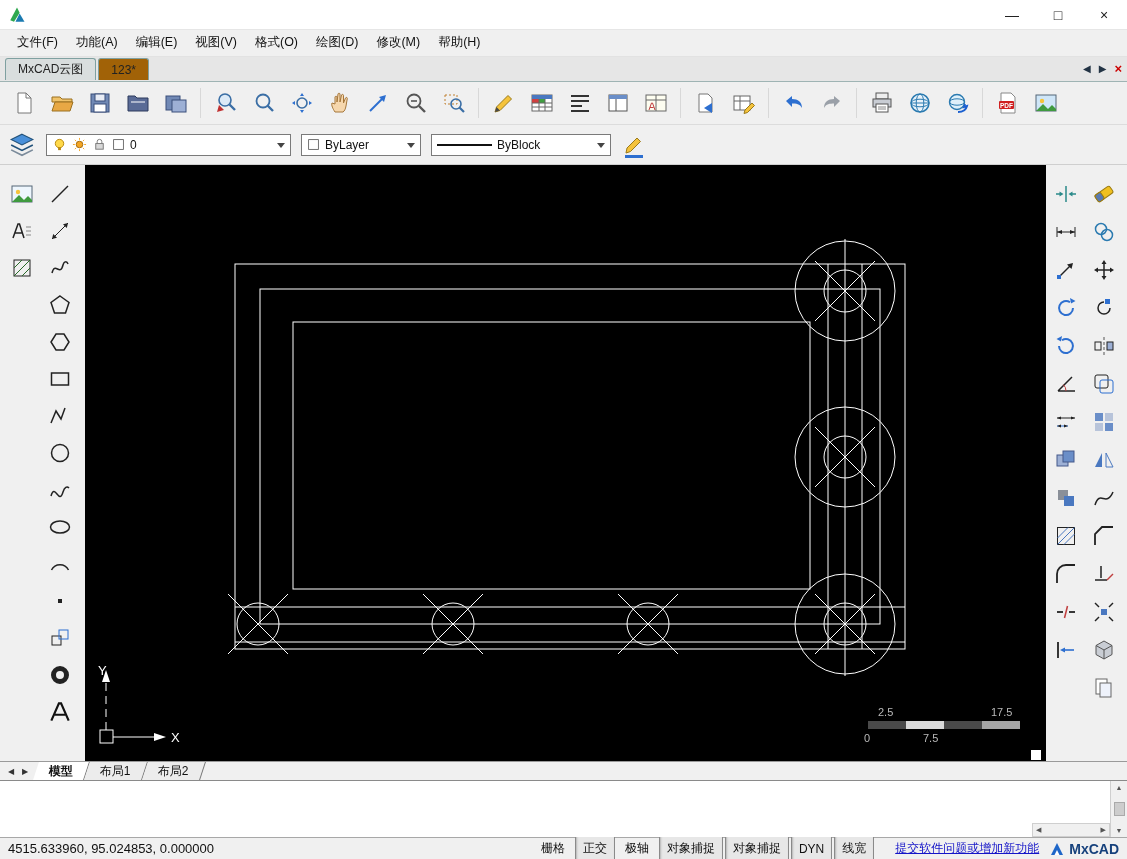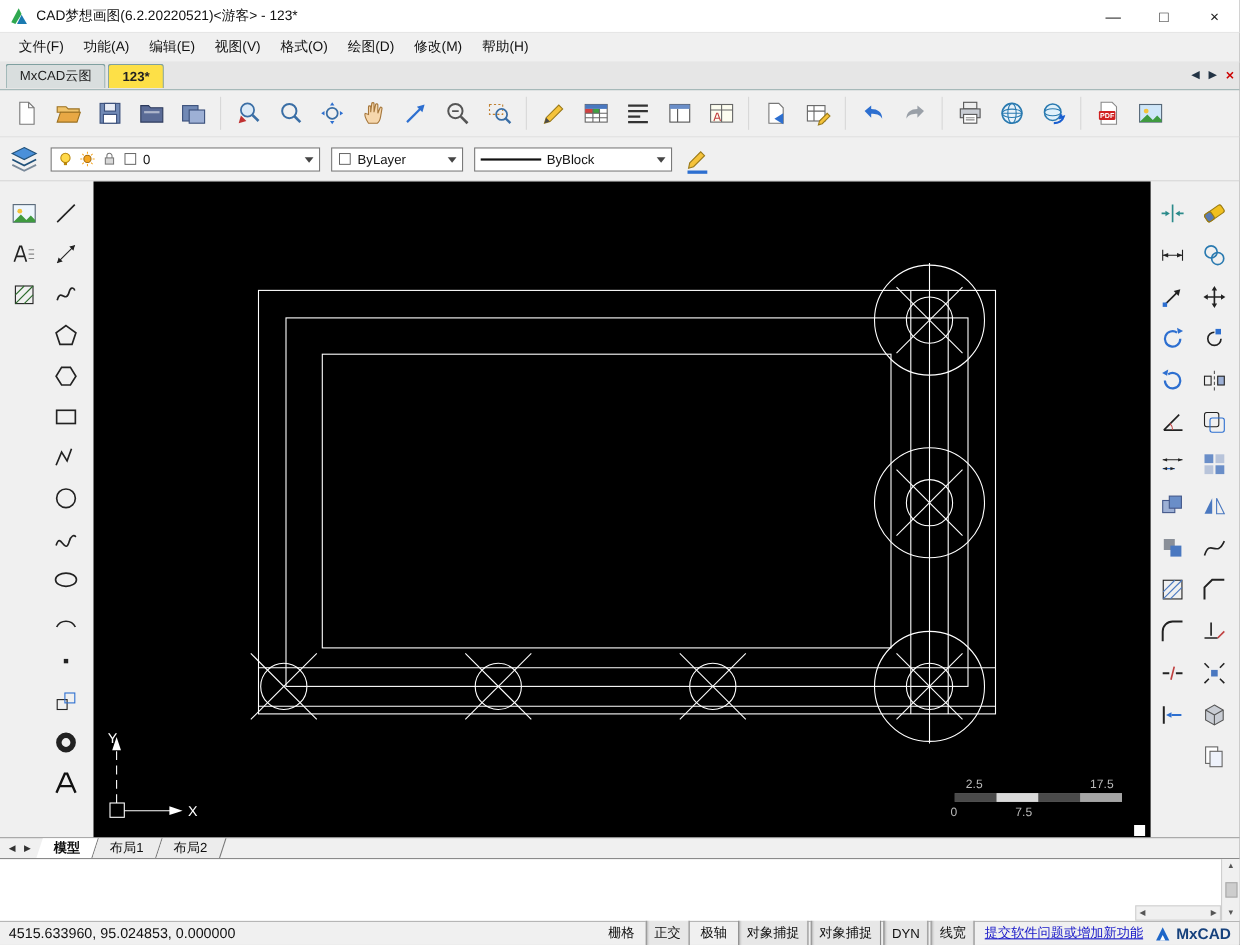--- a/index.html
+++ b/index.html
@@ -64,7 +64,6 @@
         <path d="M3 19L12 2l3.5 7L8 21z" fill="#2fa84f"></path>
         <path d="M10 21l5.5-11L22 21z" fill="#1a7ab0"></path>
       </svg>
-    <span class="title">CAD梦想画图(6.2.20220521)&lt;游客&gt; - 123*</span>
     <div class="winbtns">
       <span class="winbtn">—</span>
       <span class="winbtn">□</span>

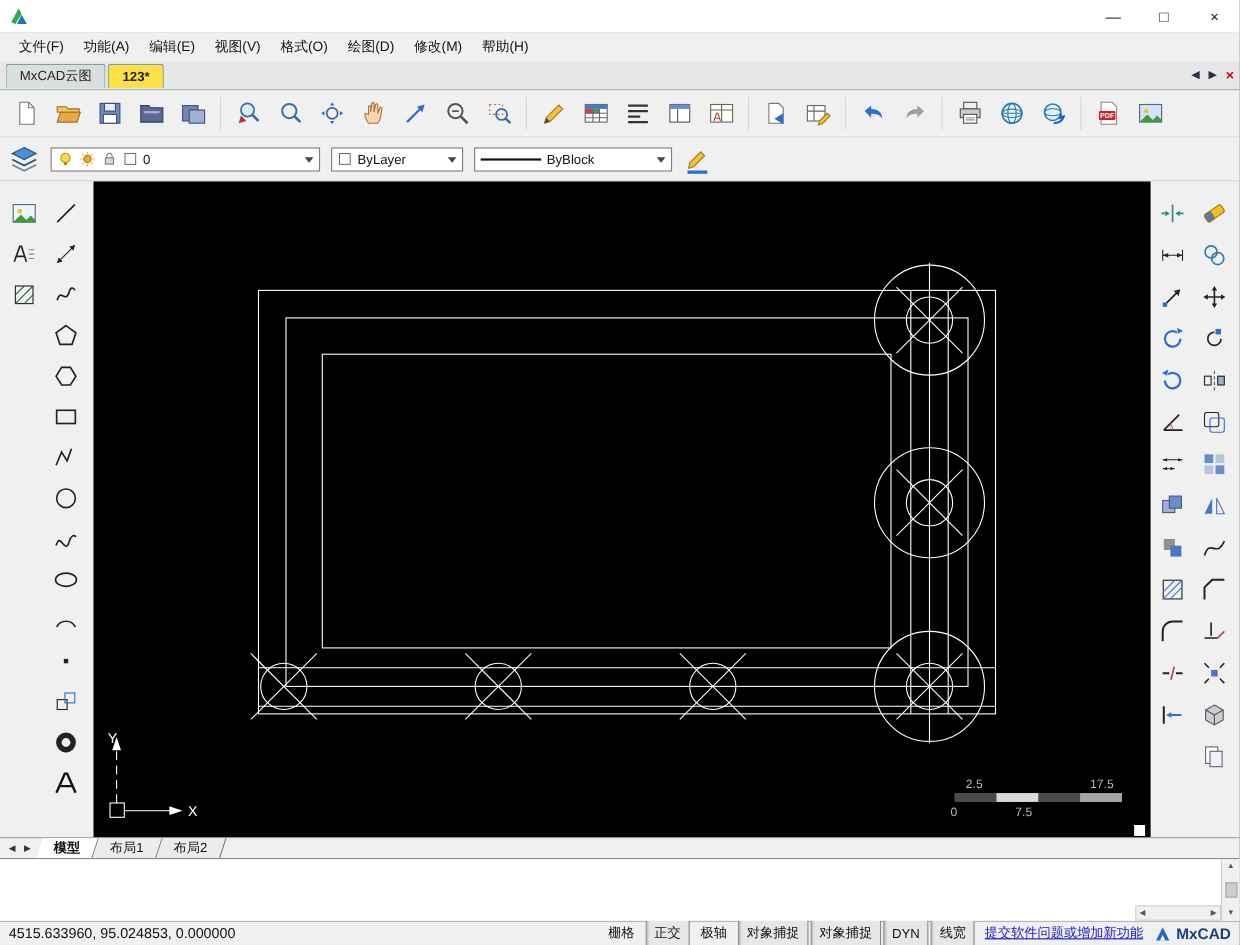--- a/index.html
+++ b/index.html
@@ -13,7 +13,7 @@
 .menu-item{padding:4px 9px;font-size:12.5px}
 .doctabs{height:25px;background:#e6e6e6;display:flex;align-items:center;padding-left:5px;border-bottom:1px solid #9fb4b4;position:relative}
 .doctab{height:22px;padding:0 12px;display:flex;align-items:center;font-size:12px;border:1px solid #7fa0a0;border-bottom:none;border-radius:3px 3px 0 0;background:#d9dede;margin-right:2px;color:#222}
-.doctab.active{background:#fde047;font-weight:bold}
+.doctab.active{background:#a16207;font-weight:normal}
 .tabnav{position:absolute;right:5px;top:4px;display:flex;gap:8px;align-items:center;font-size:10px;color:#234}
 .tabnav .tclose{color:#c00;font-size:13px;font-weight:bold}
 .toolbar{height:43px;display:flex;align-items:center;padding:0 5px;background:#f0f0f0;border-bottom:1px solid #dcdcdc}

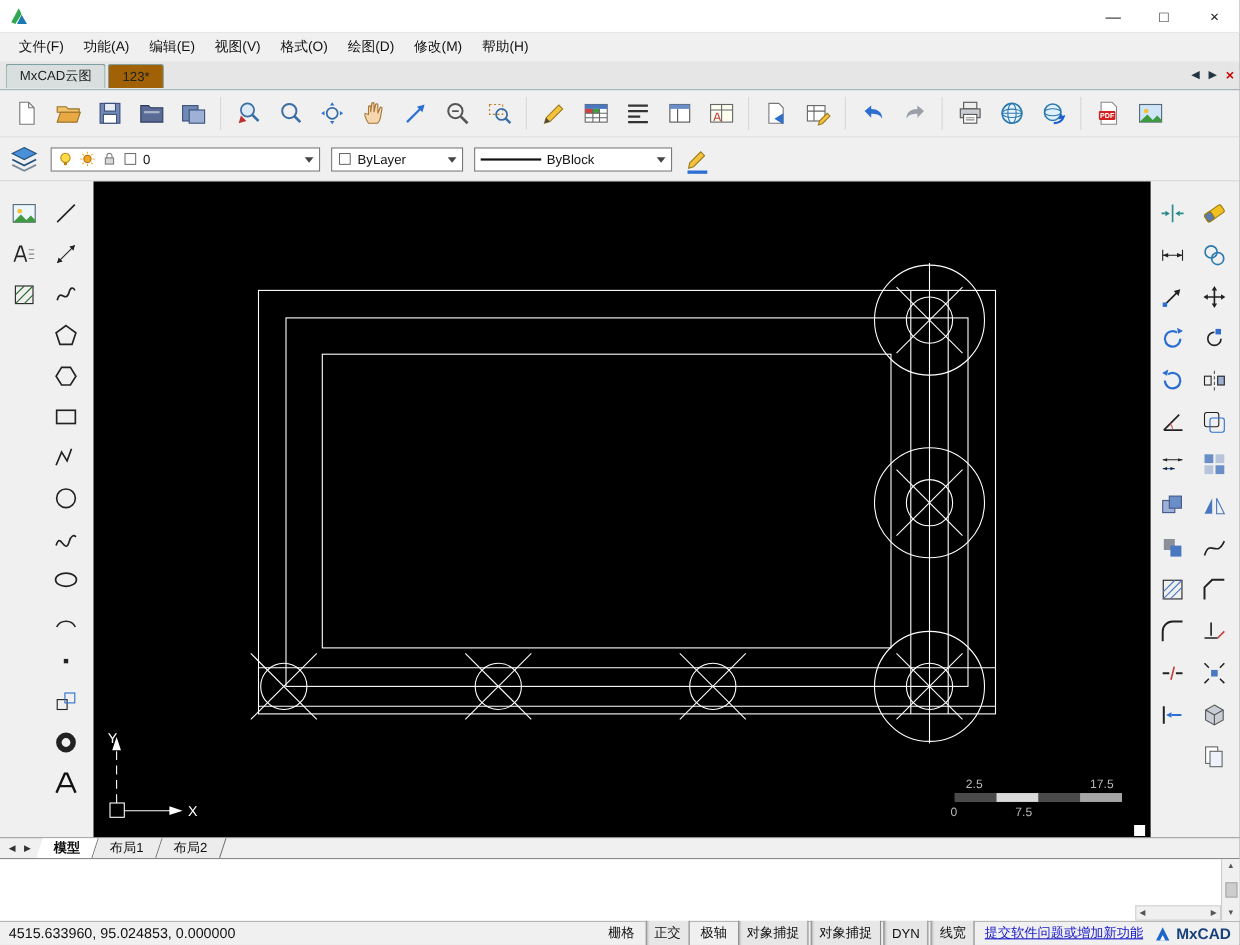--- a/index.html
+++ b/index.html
@@ -50,7 +50,7 @@
 .sb-toggles{display:flex;align-items:center;margin-left:auto}
 .toggle{padding:16px 7px;margin:0 1px;border:1px solid transparent;white-space:nowrap}
 .toggle.on{border:1px solid #8a8a8a;background:#e7e7e7;box-shadow:inset 1px 1px 2px rgba(0,0,0,.22)}
-.feedback{color:#1515c8;text-decoration:underline;margin:0 10px 0 8px;white-space:nowrap}
+.feedback{color:#1515c8;text-decoration:underline;margin:0 10px 0 20px;white-space:nowrap}
 .brand{display:flex;align-items:flex-end;gap:4px;font-weight:bold;color:#16417c;font-size:14px;white-space:nowrap}
 svg{display:block}
 </style>

